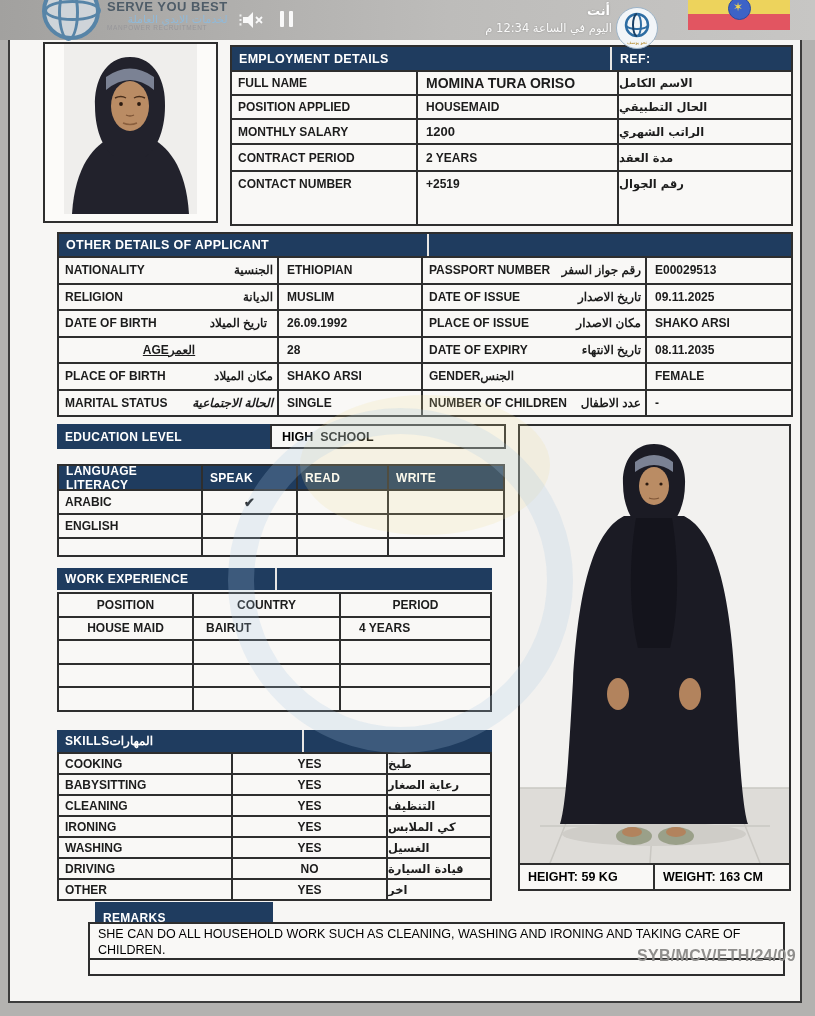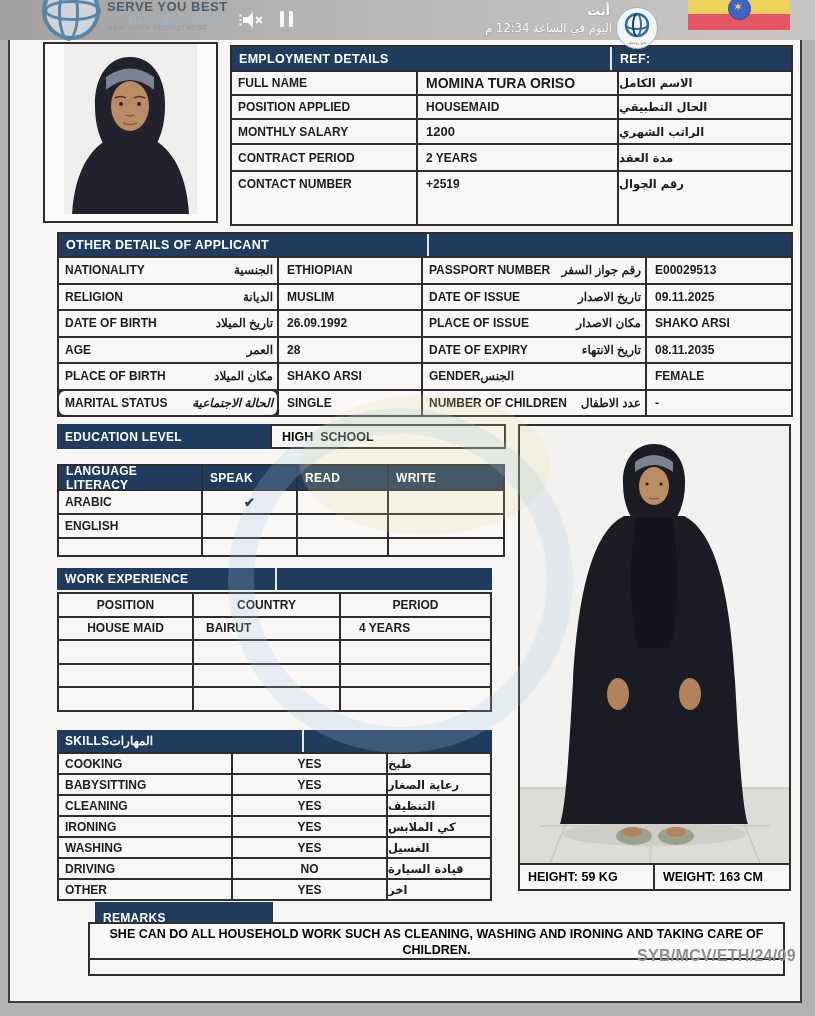--- a/index.html
+++ b/index.html
@@ -197,7 +197,7 @@
 
     <div class="c lbl" style="justify-content:space-between;">
         <span>DATE OF BIRTH</span>
-        <span class="ar" style="padding-right:4px;">تاريخ الميلاد</span>
+        <span class="ar" style="padding-right:10px;">تاريخ الميلاد</span>
       </div>
     <div class="c val">26.09.1992</div>
     <div class="c lbl" style="justify-content:space-between;">

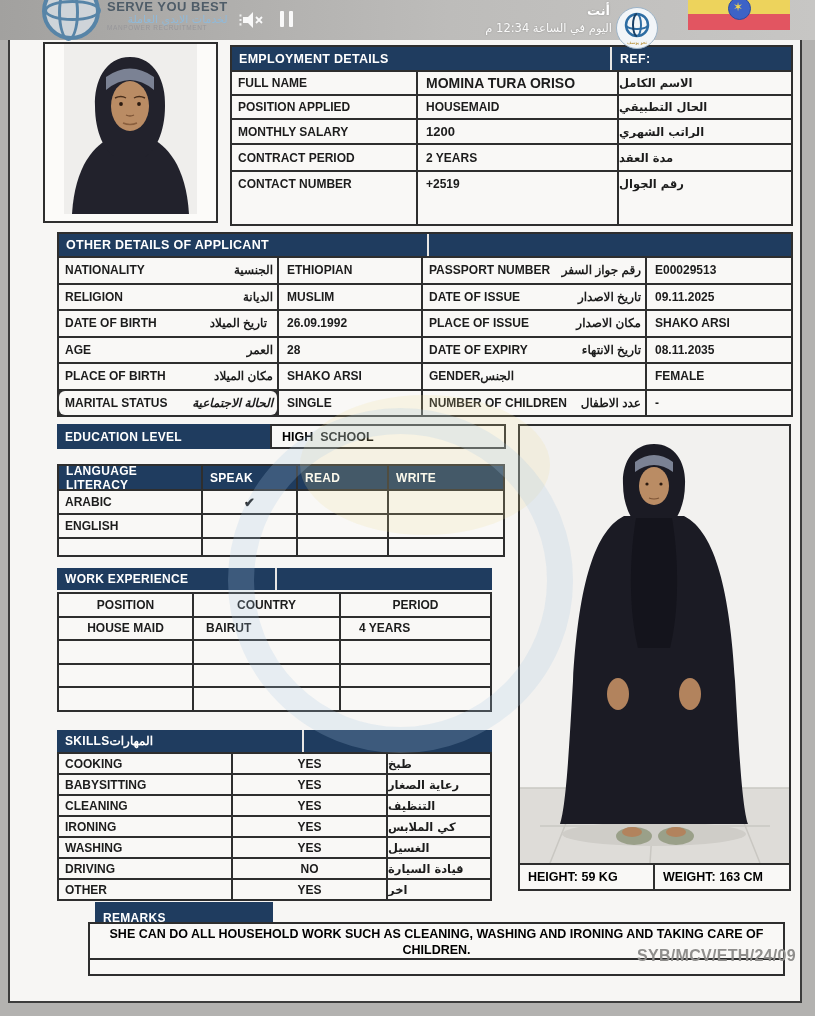--- a/index.html
+++ b/index.html
@@ -206,7 +206,7 @@
       </div>
     <div class="c val">SHAKO ARSI</div>
 
-    <div class="c lbl" style="justify-content:space-between;">
+    <div class="c lbl" style="justify-content:center;text-decoration:underline;">
         <span>AGE</span>
         <span class="ar" style="padding-right:4px;">العمر</span>
       </div>

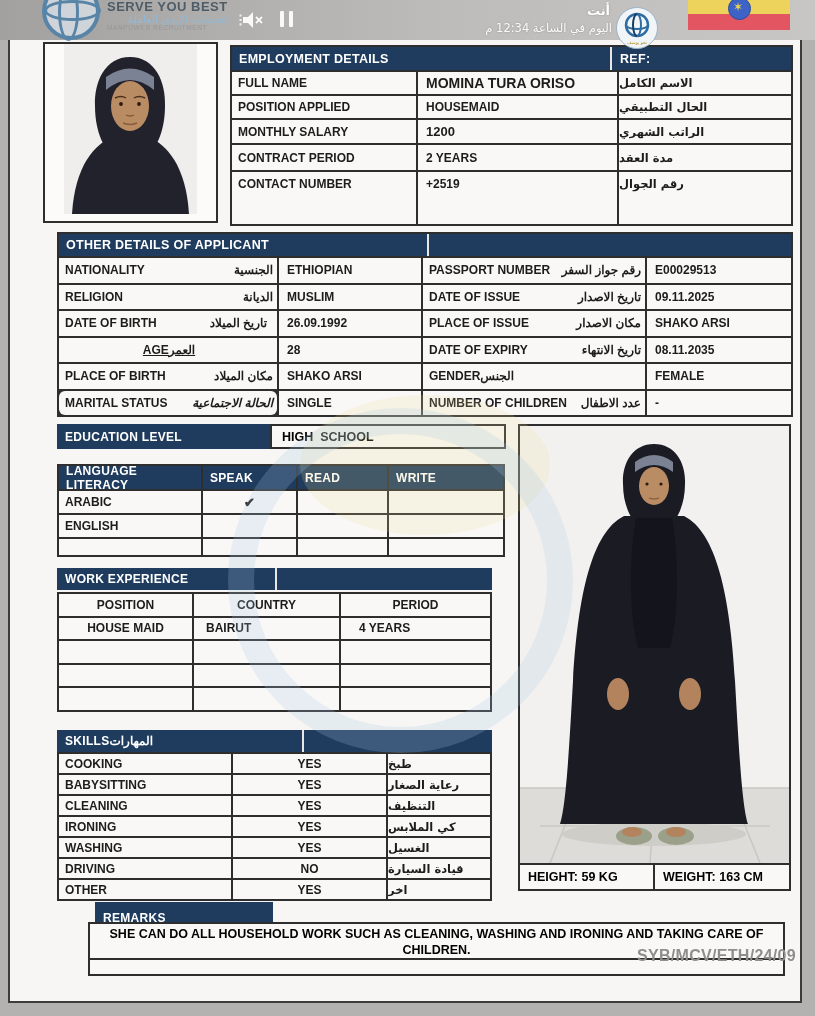--- a/index.html
+++ b/index.html
@@ -228,7 +228,7 @@
       </div>
     <div class="c val">FEMALE</div>
 
-    <div class="c lbl" style="justify-content:space-between;border-radius:6px;">
+    <div class="c lbl" style="justify-content:space-between;">
         <span>MARITAL STATUS</span>
         <span class="ar" style="padding-right:4px;font-style:italic;">الحالة الاجتماعية</span>
       </div>

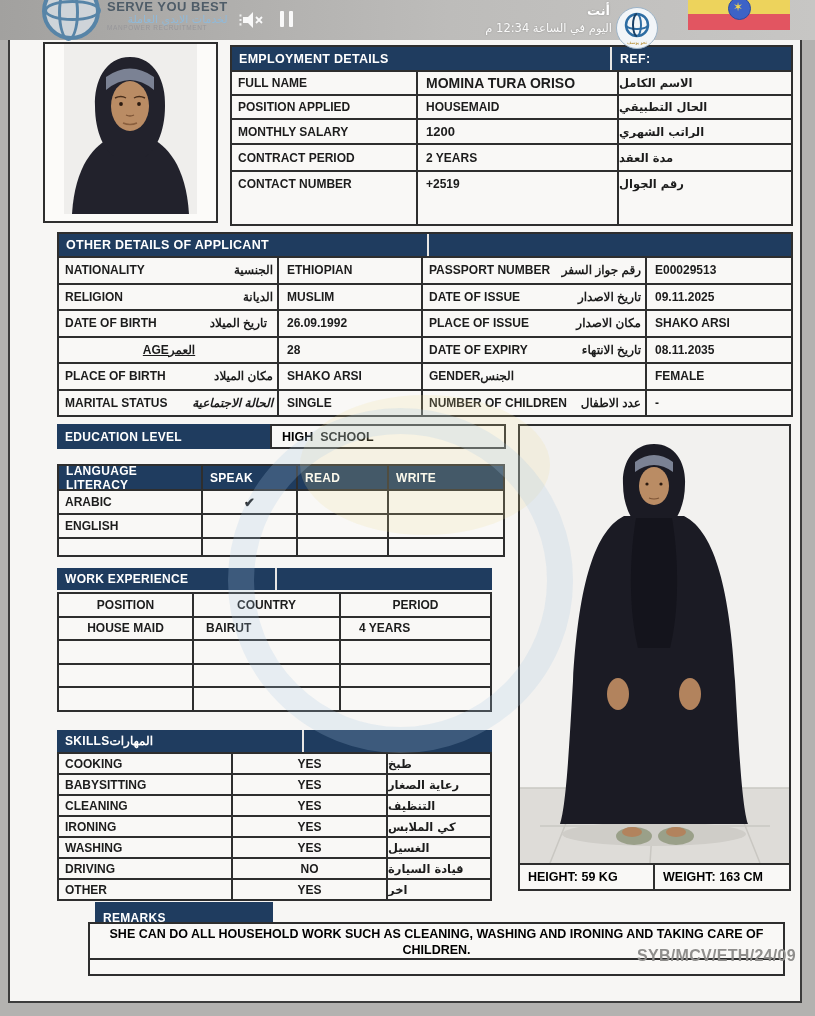--- a/index.html
+++ b/index.html
@@ -77,8 +77,8 @@
   .remarks-bar { left:95px; top:902px; width:178px; height:32px; }
   .remarks-box { position:absolute; left:88px; top:922px; width:697px; height:54px;
     border:2px solid #2e2e2e; background:#f9f8f6; z-index:4; }
-  .remarks-text { height:36px; padding:2px 8px 0 8px; font-size:12.5px; font-weight:bold;
-    line-height:1.3; border-bottom:2px solid #2e2e2e;text-align:center; }
+  .remarks-text { height:36px; padding:2px 8px 0 8px; font-size:12.5px; font-weight:normal;
+    line-height:1.3; border-bottom:2px solid #2e2e2e; }
   .ref-code { position:absolute; left:637px; top:947px; font-size:16px; color:#8f8e8c;
     font-weight:bold; letter-spacing:.3px; z-index:7; }
 </style>

